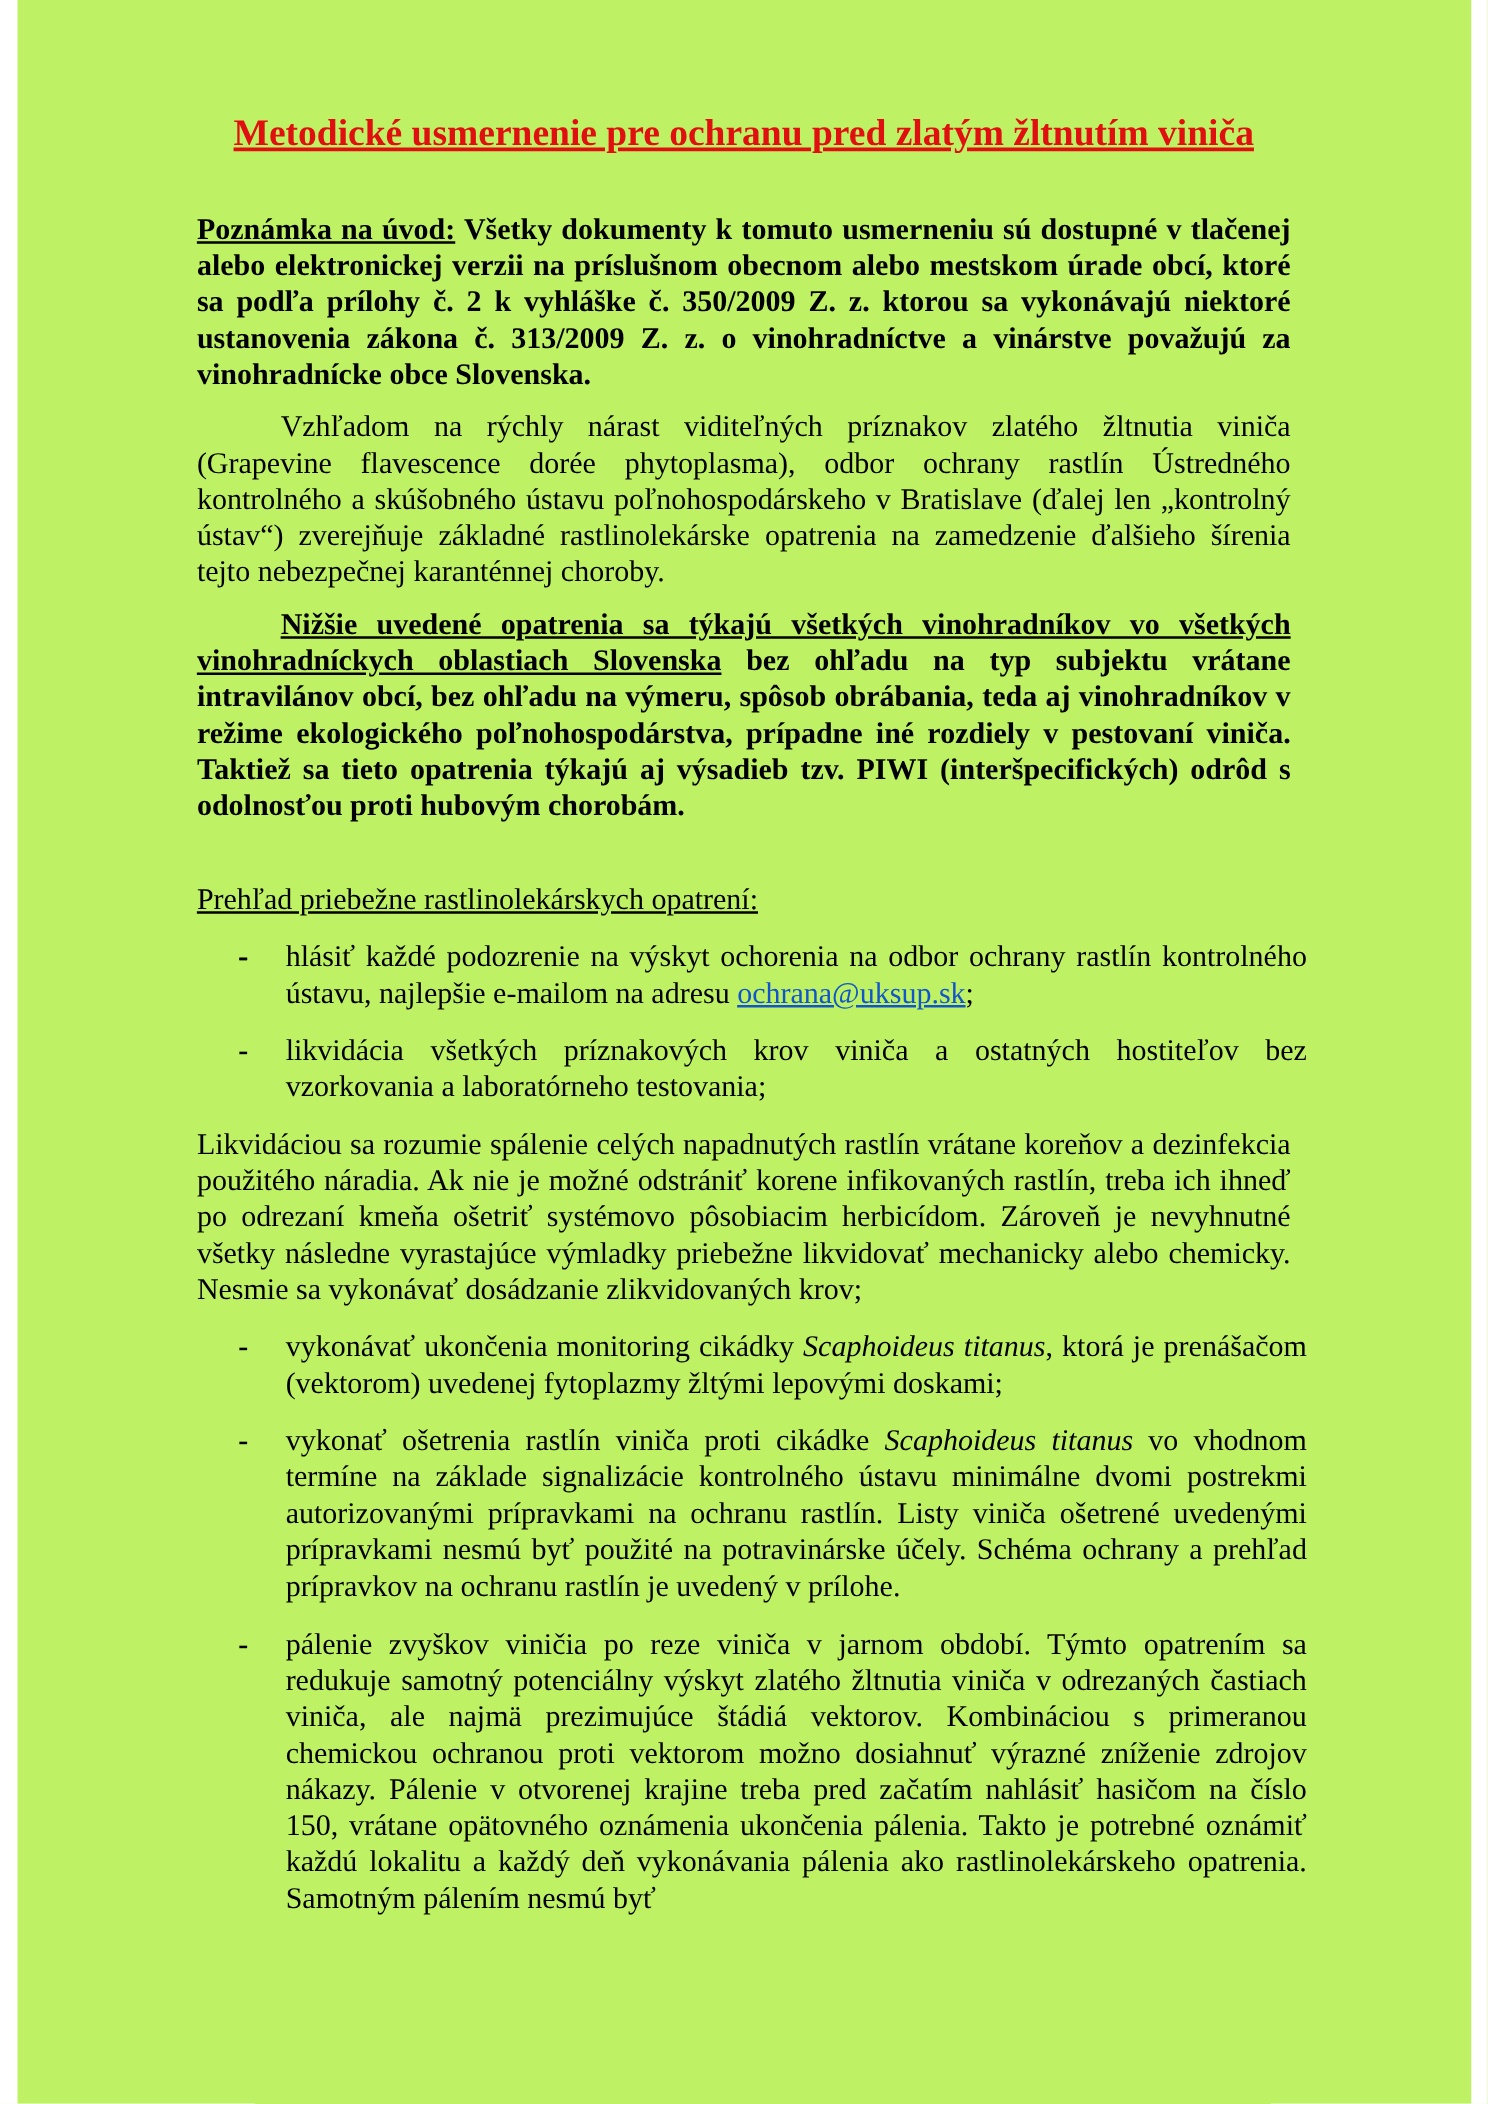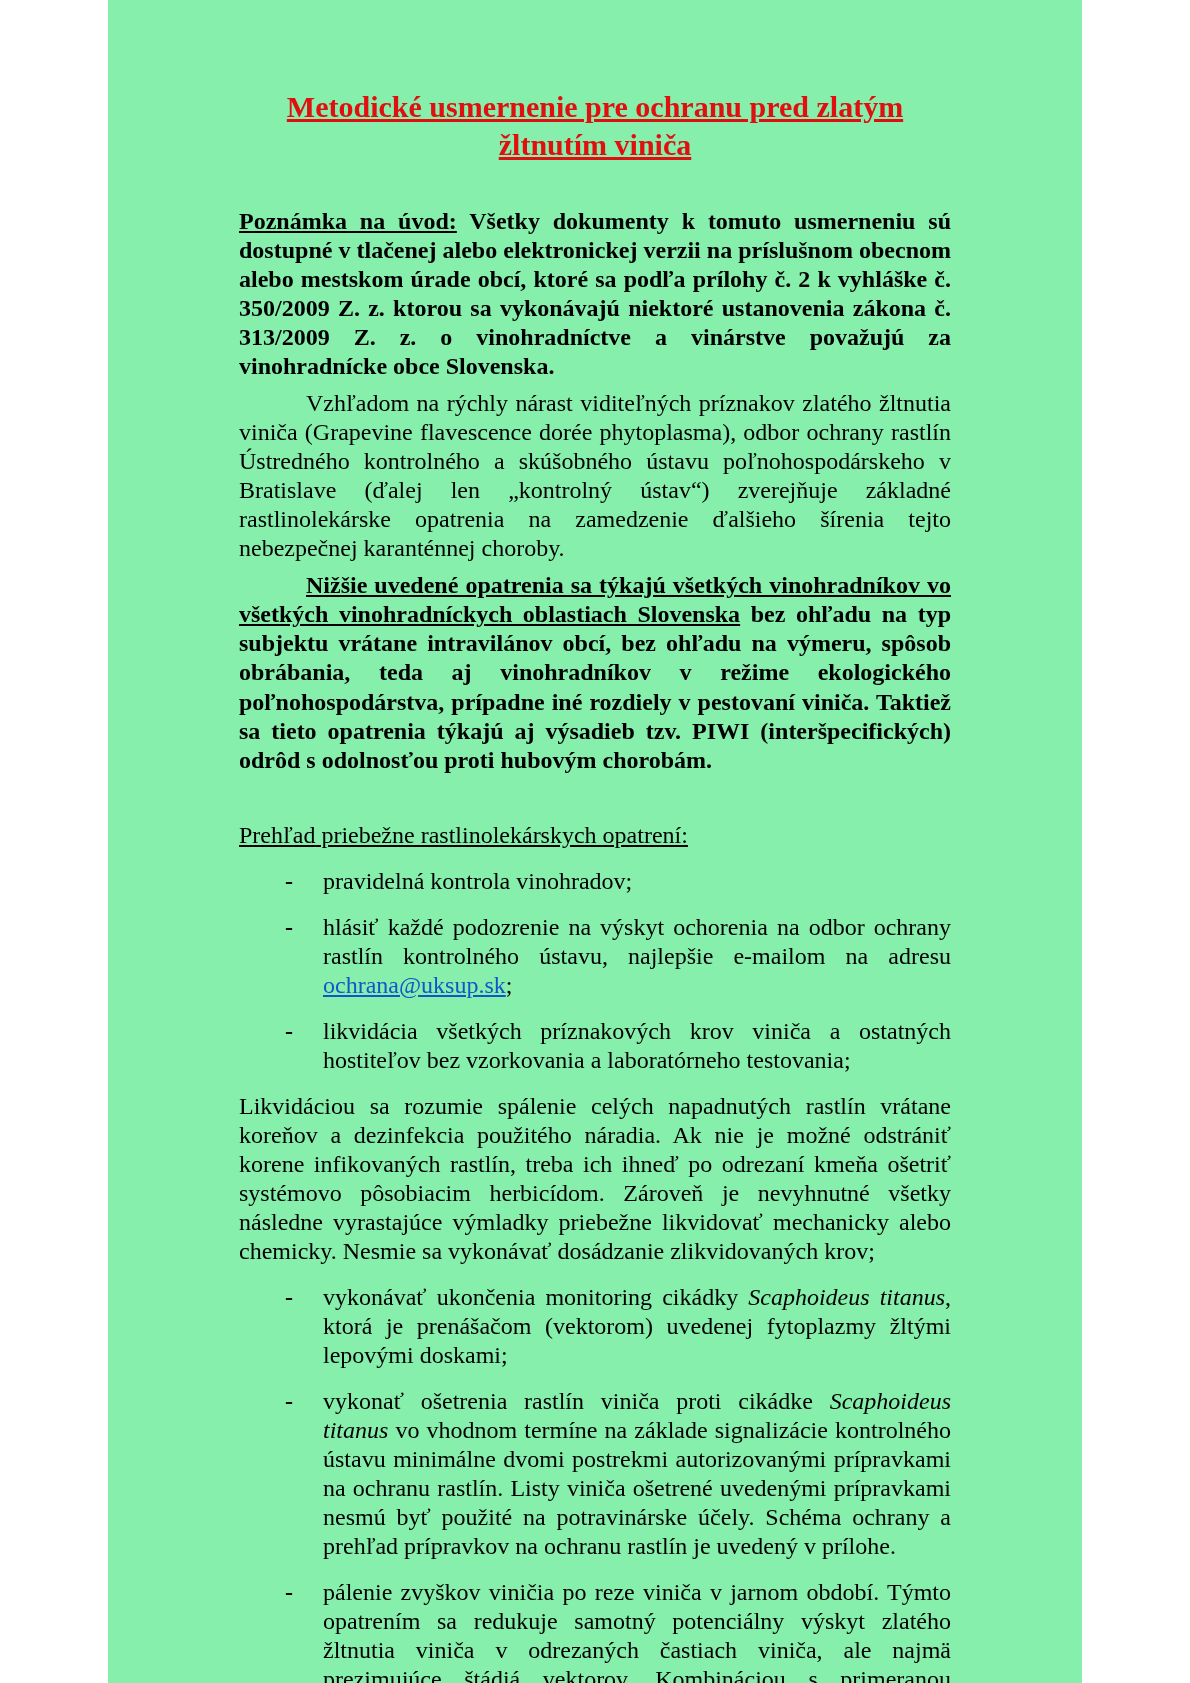--- a/index.html
+++ b/index.html
@@ -6,10 +6,10 @@
   html, body { margin: 0; padding: 0; background: #ffffff; }
   .page {
     position: relative;
-    width: 974px;
+    width: 1163px;
     height: 1683px;
     margin: 0 auto;
-    background: #86efac;
+    background: #bef264;
     padding: 88px 131px 0 131px;
     font-family: "Liberation Serif", "DejaVu Serif", serif;
     font-size: 24px;

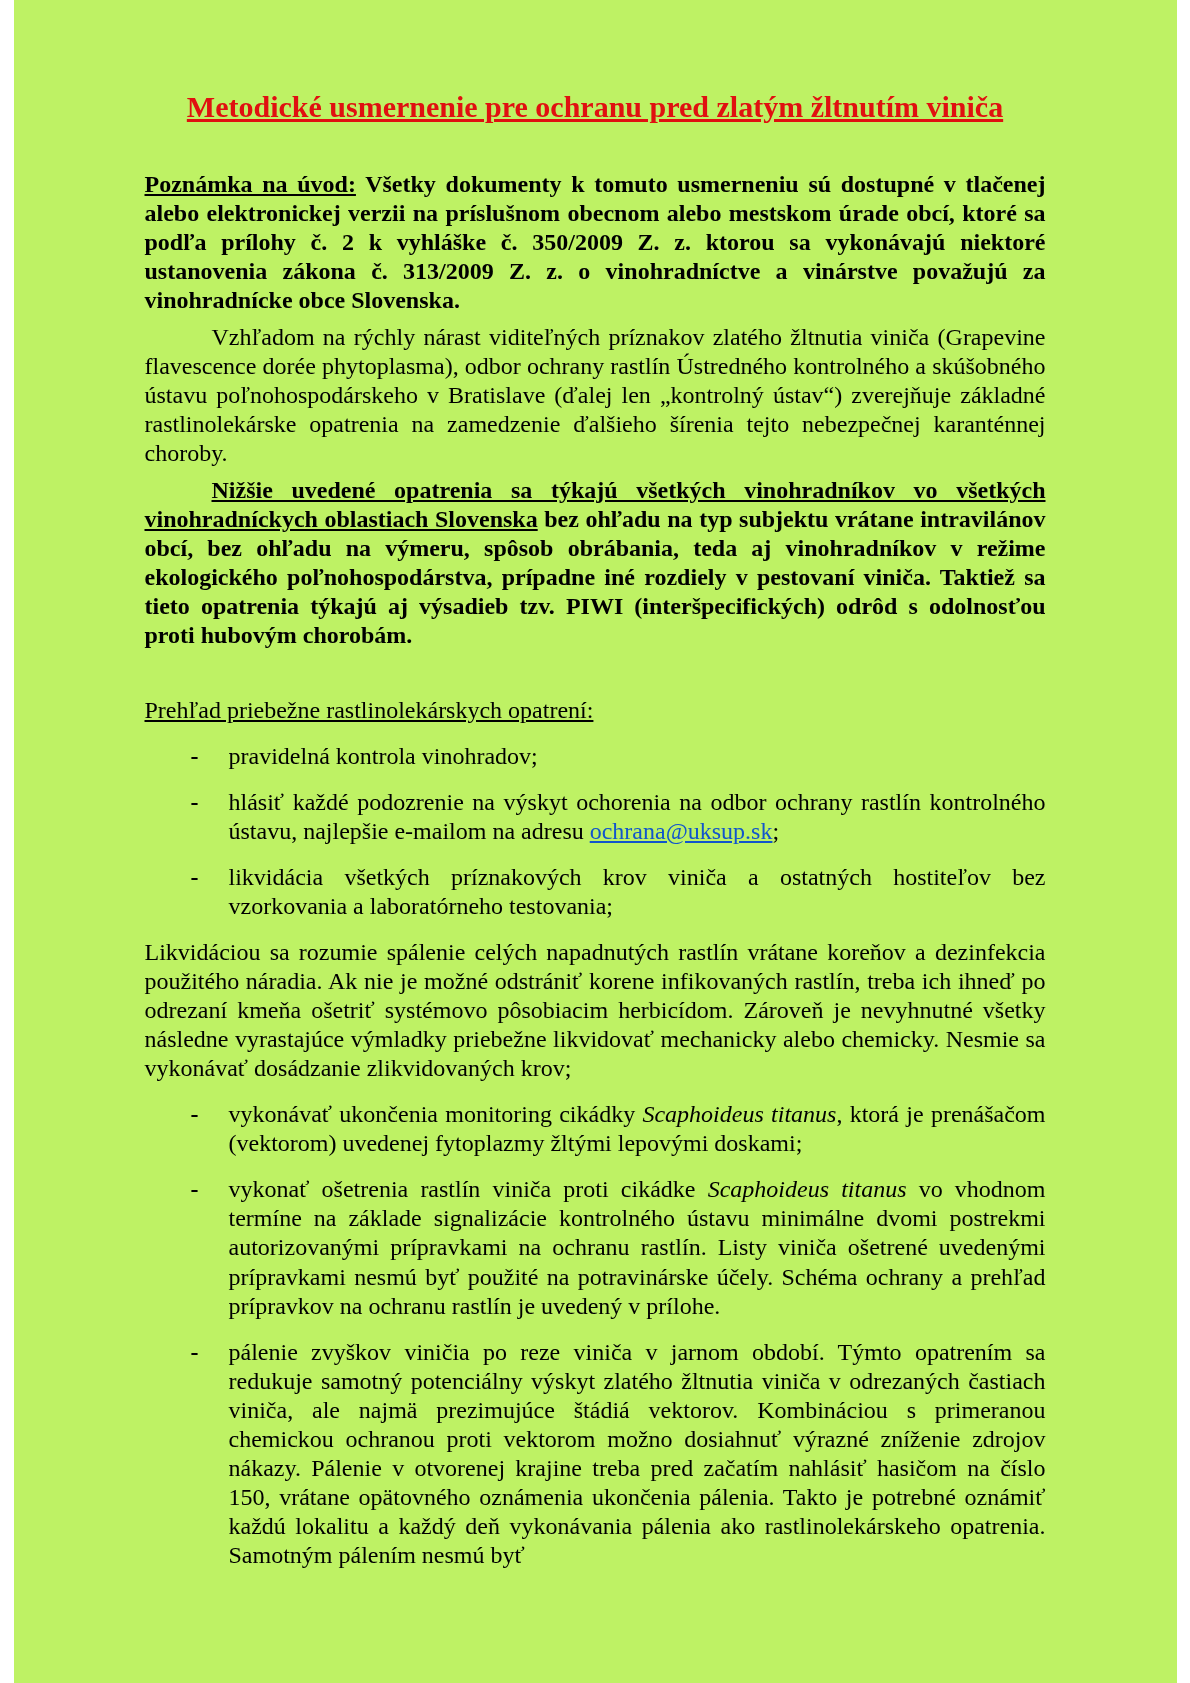--- a/index.html
+++ b/index.html
@@ -16,7 +16,7 @@
     color: #000000;
     overflow: hidden;
   }
-  p { margin: 0; text-align: justify; line-height: 1.21; }
+  p { margin: 13px; text-align: justify; line-height: 1.21; }
 
   .title-line {
     text-align: center;

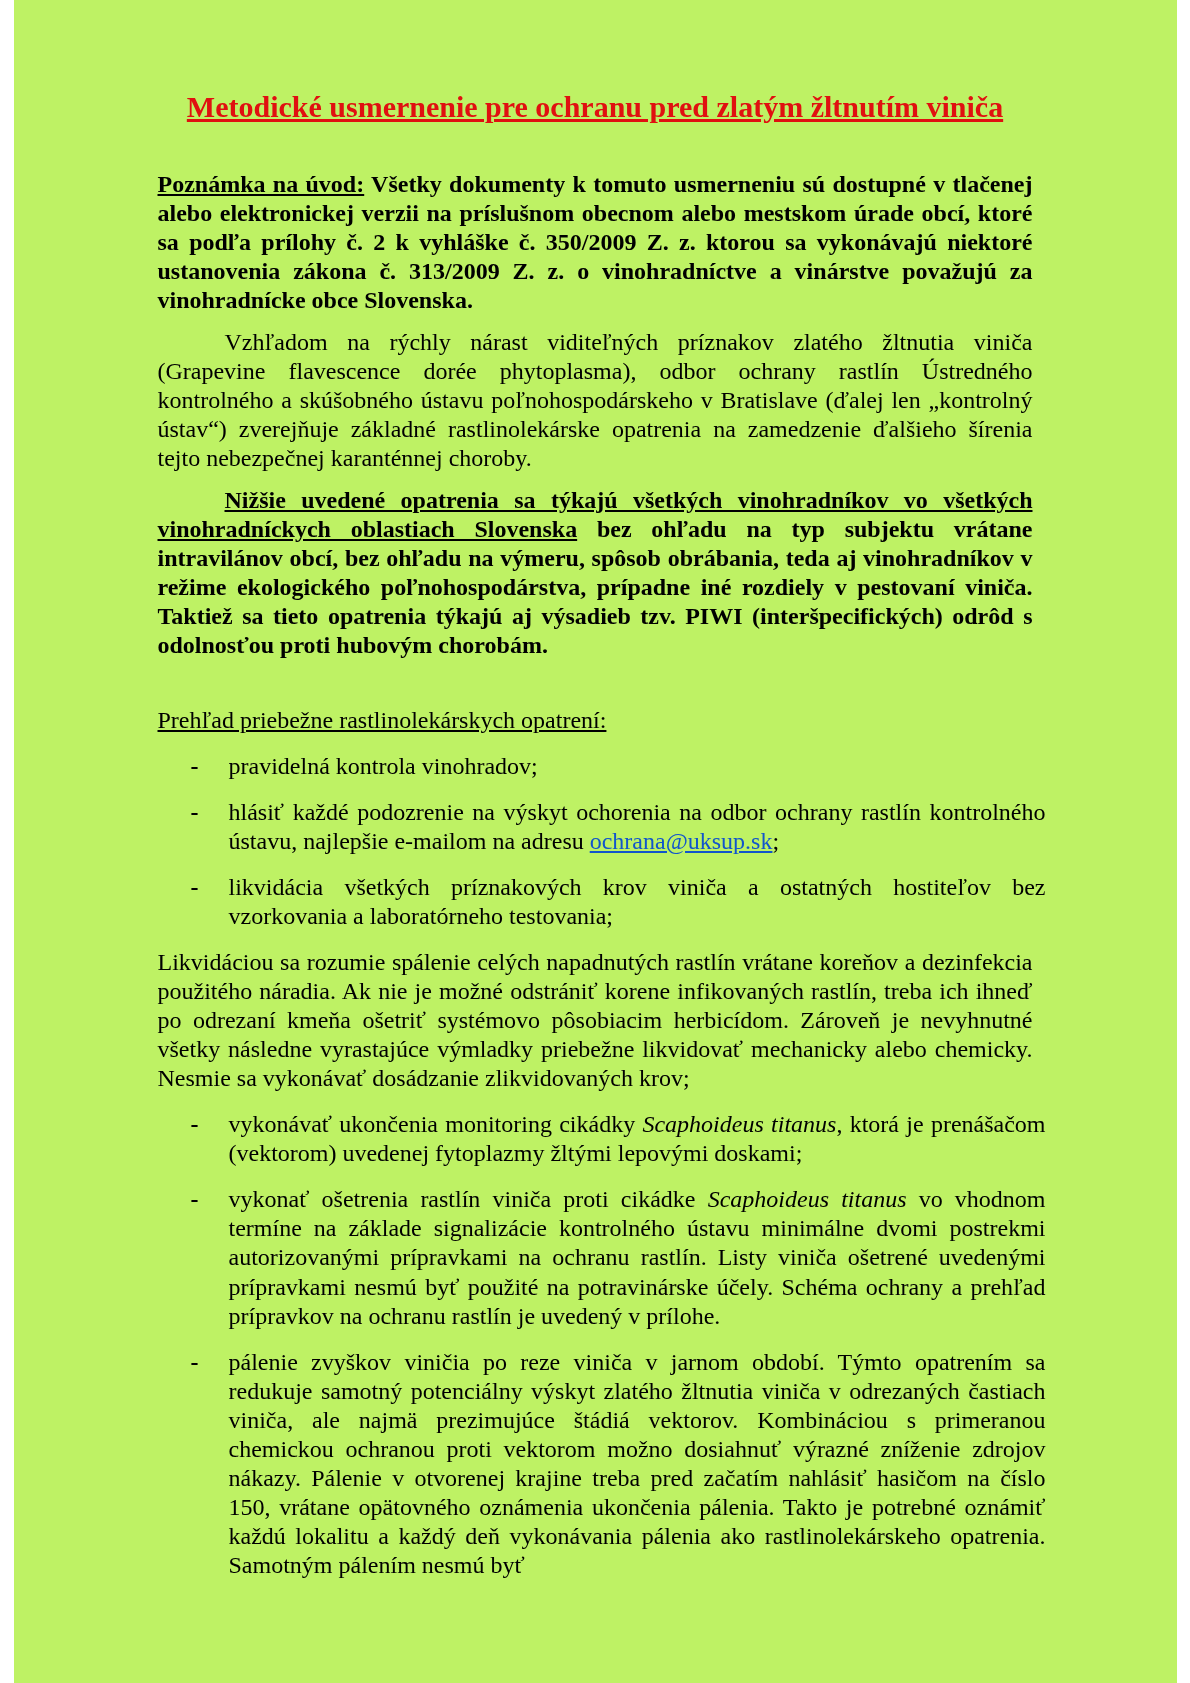--- a/index.html
+++ b/index.html
@@ -79,7 +79,7 @@
   <p class="section-heading">Prehľad priebežne rastlinolekárskych opatrení:</p>
 
   <ul class="dash-list">
-    <li><span class="dash">-</span><span>pravidelná kontrola vinohradov;</span></li>
+    <li><span class="dash">-</span></li>
 
     <li><span class="dash">-</span><span>hlásiť každé podozrenie na výskyt ochorenia na odbor ochrany rastlín kontrolného ústavu, najlepšie e-mailom na adresu </span><a class="email-link">ochrana@uksup.sk</a><span>;</span></li>
 

